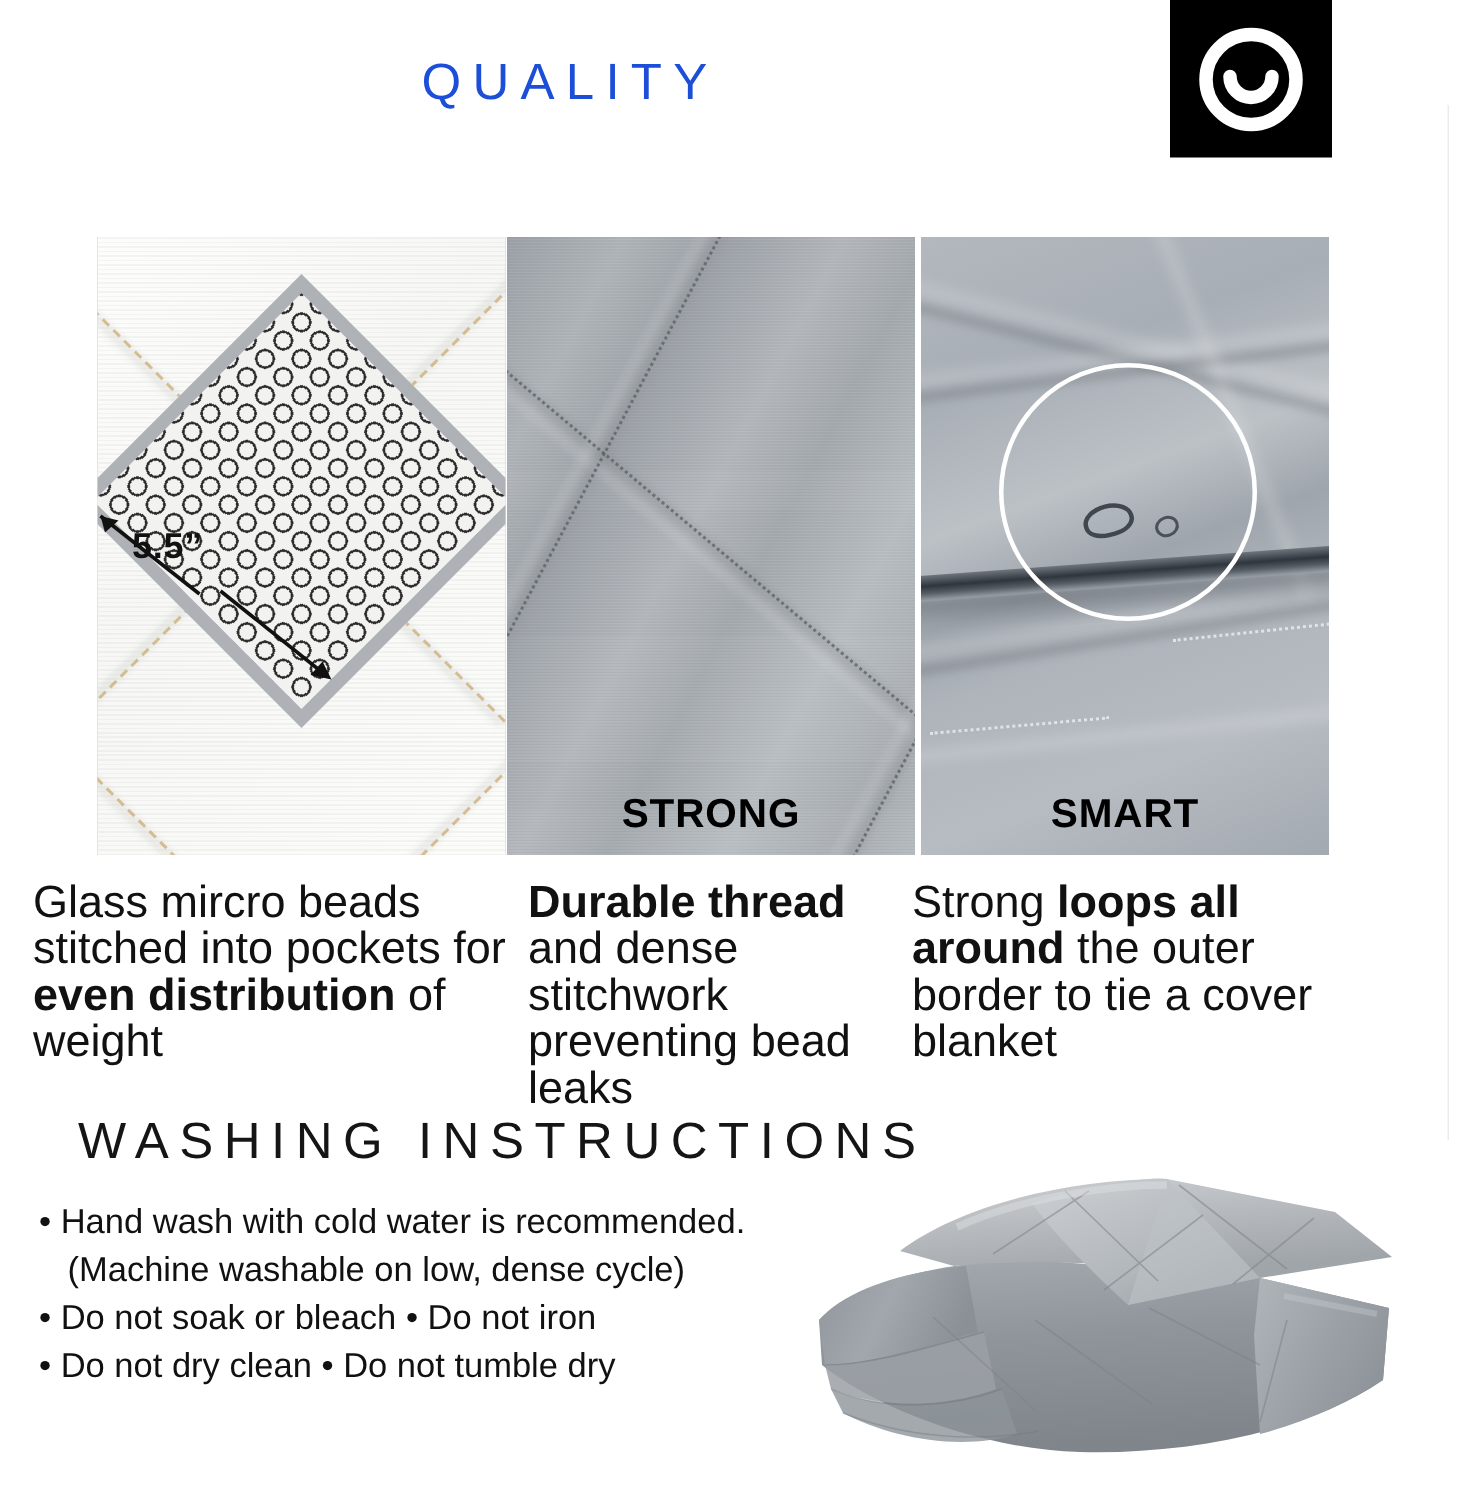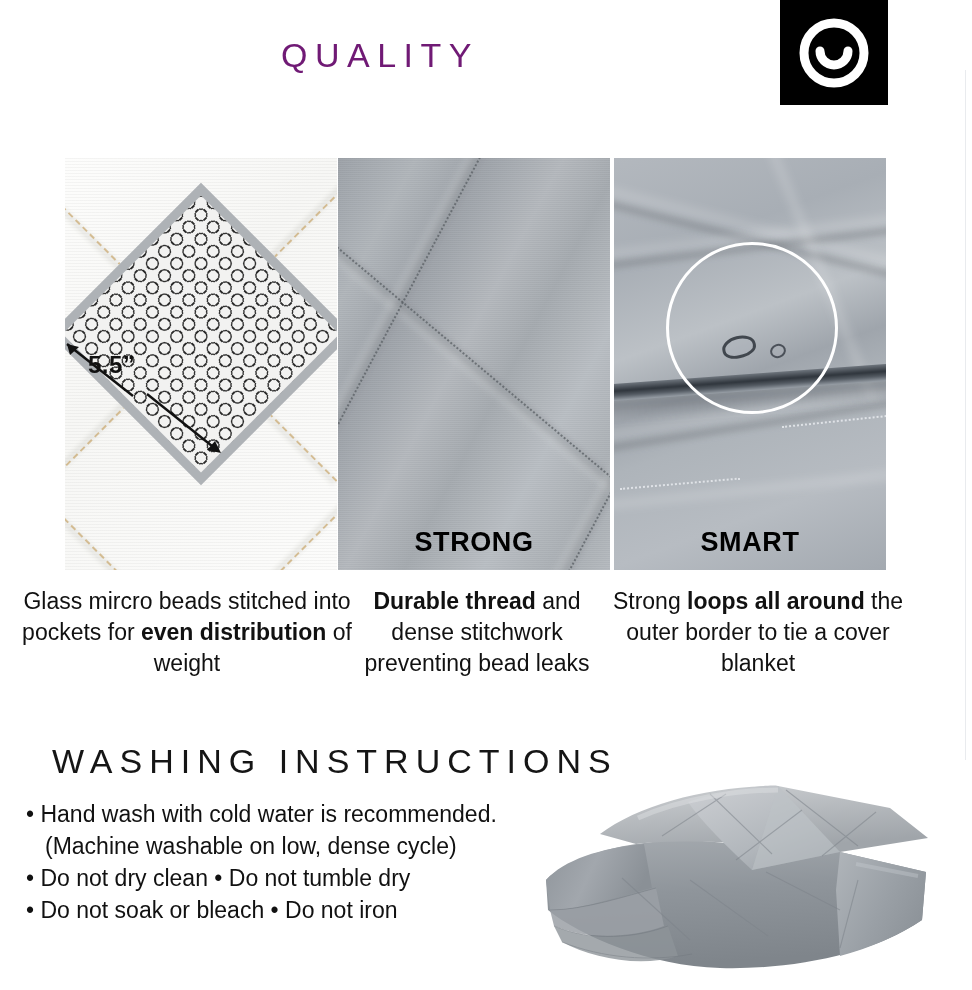--- a/index.html
+++ b/index.html
@@ -40,7 +40,7 @@
     font-weight: 400;
     letter-spacing: 7.5px;
     line-height: 1.38;
-    color: #701a75;
+    color: #1d4ed8;
   }
   .main-title .ln { display: block; white-space: nowrap; }
 

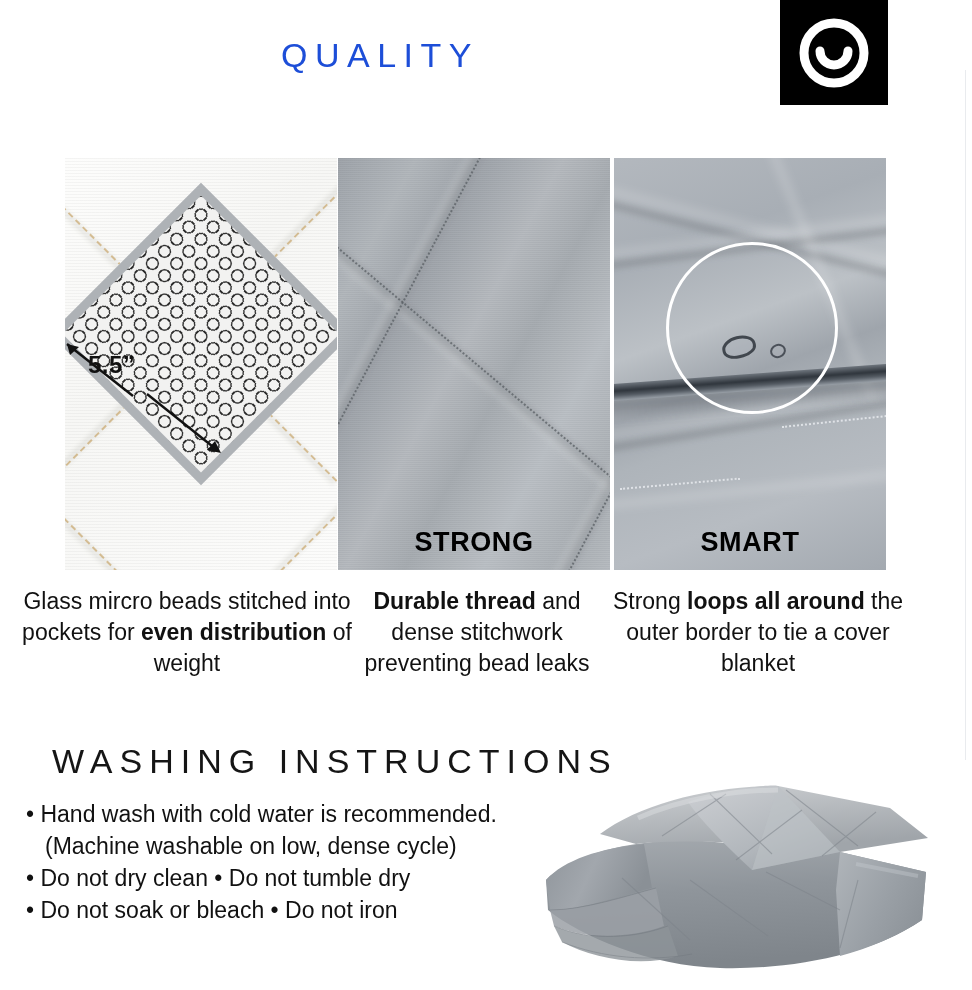--- a/index.html
+++ b/index.html
@@ -216,8 +216,7 @@
   .captions { position: absolute; left: 0; top: 586px; width: 972px; }
   .cap {
     position: absolute; top: 0;
-    text-align: center;
-    font-size: 23px;
+    font-size: 30px;
     line-height: 31px;
     color: #111111;
     font-weight: 400;

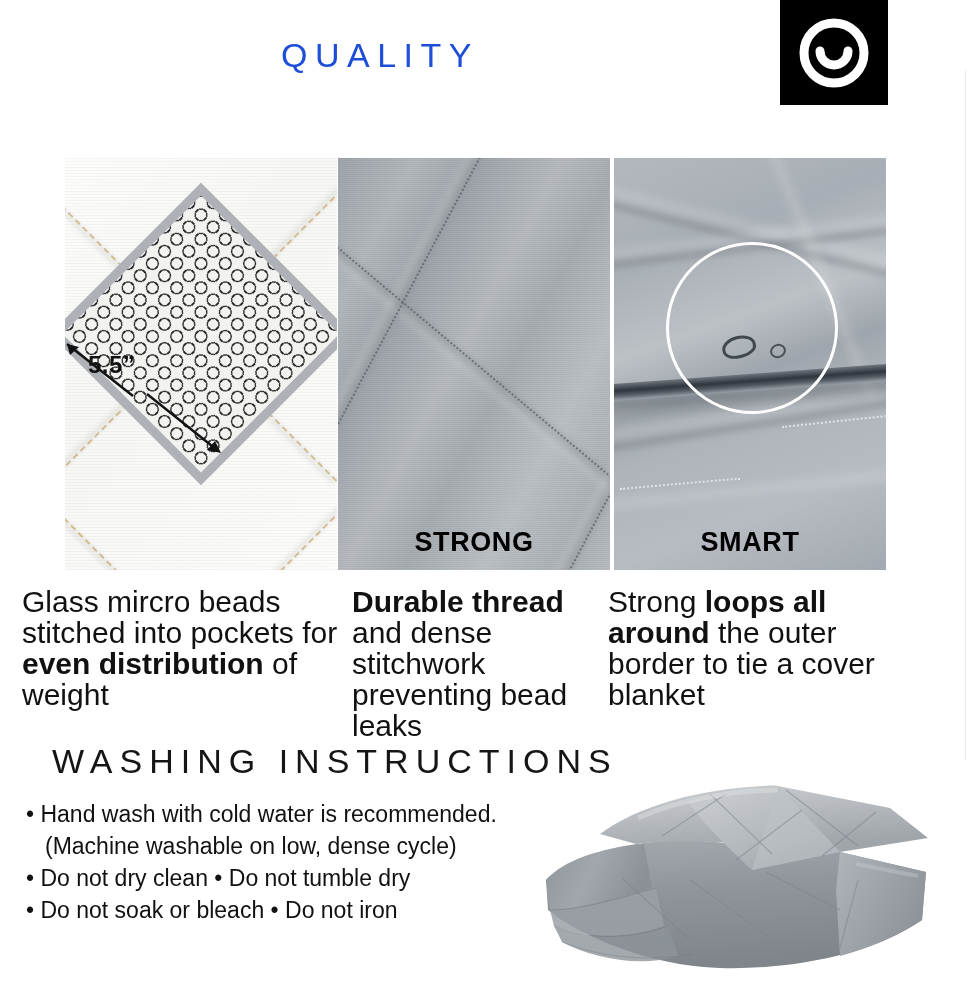--- a/index.html
+++ b/index.html
@@ -380,11 +380,11 @@
     </div>
     <div class="li">
       <span>•</span>
-      <span>Do not dry clean • Do not tumble dry</span>
+      <span>Do not soak or bleach • Do not iron</span>
     </div>
     <div class="li">
       <span>•</span>
-      <span>Do not soak or bleach • Do not iron</span>
+      <span>Do not dry clean • Do not tumble dry</span>
     </div>
   </div>
 

